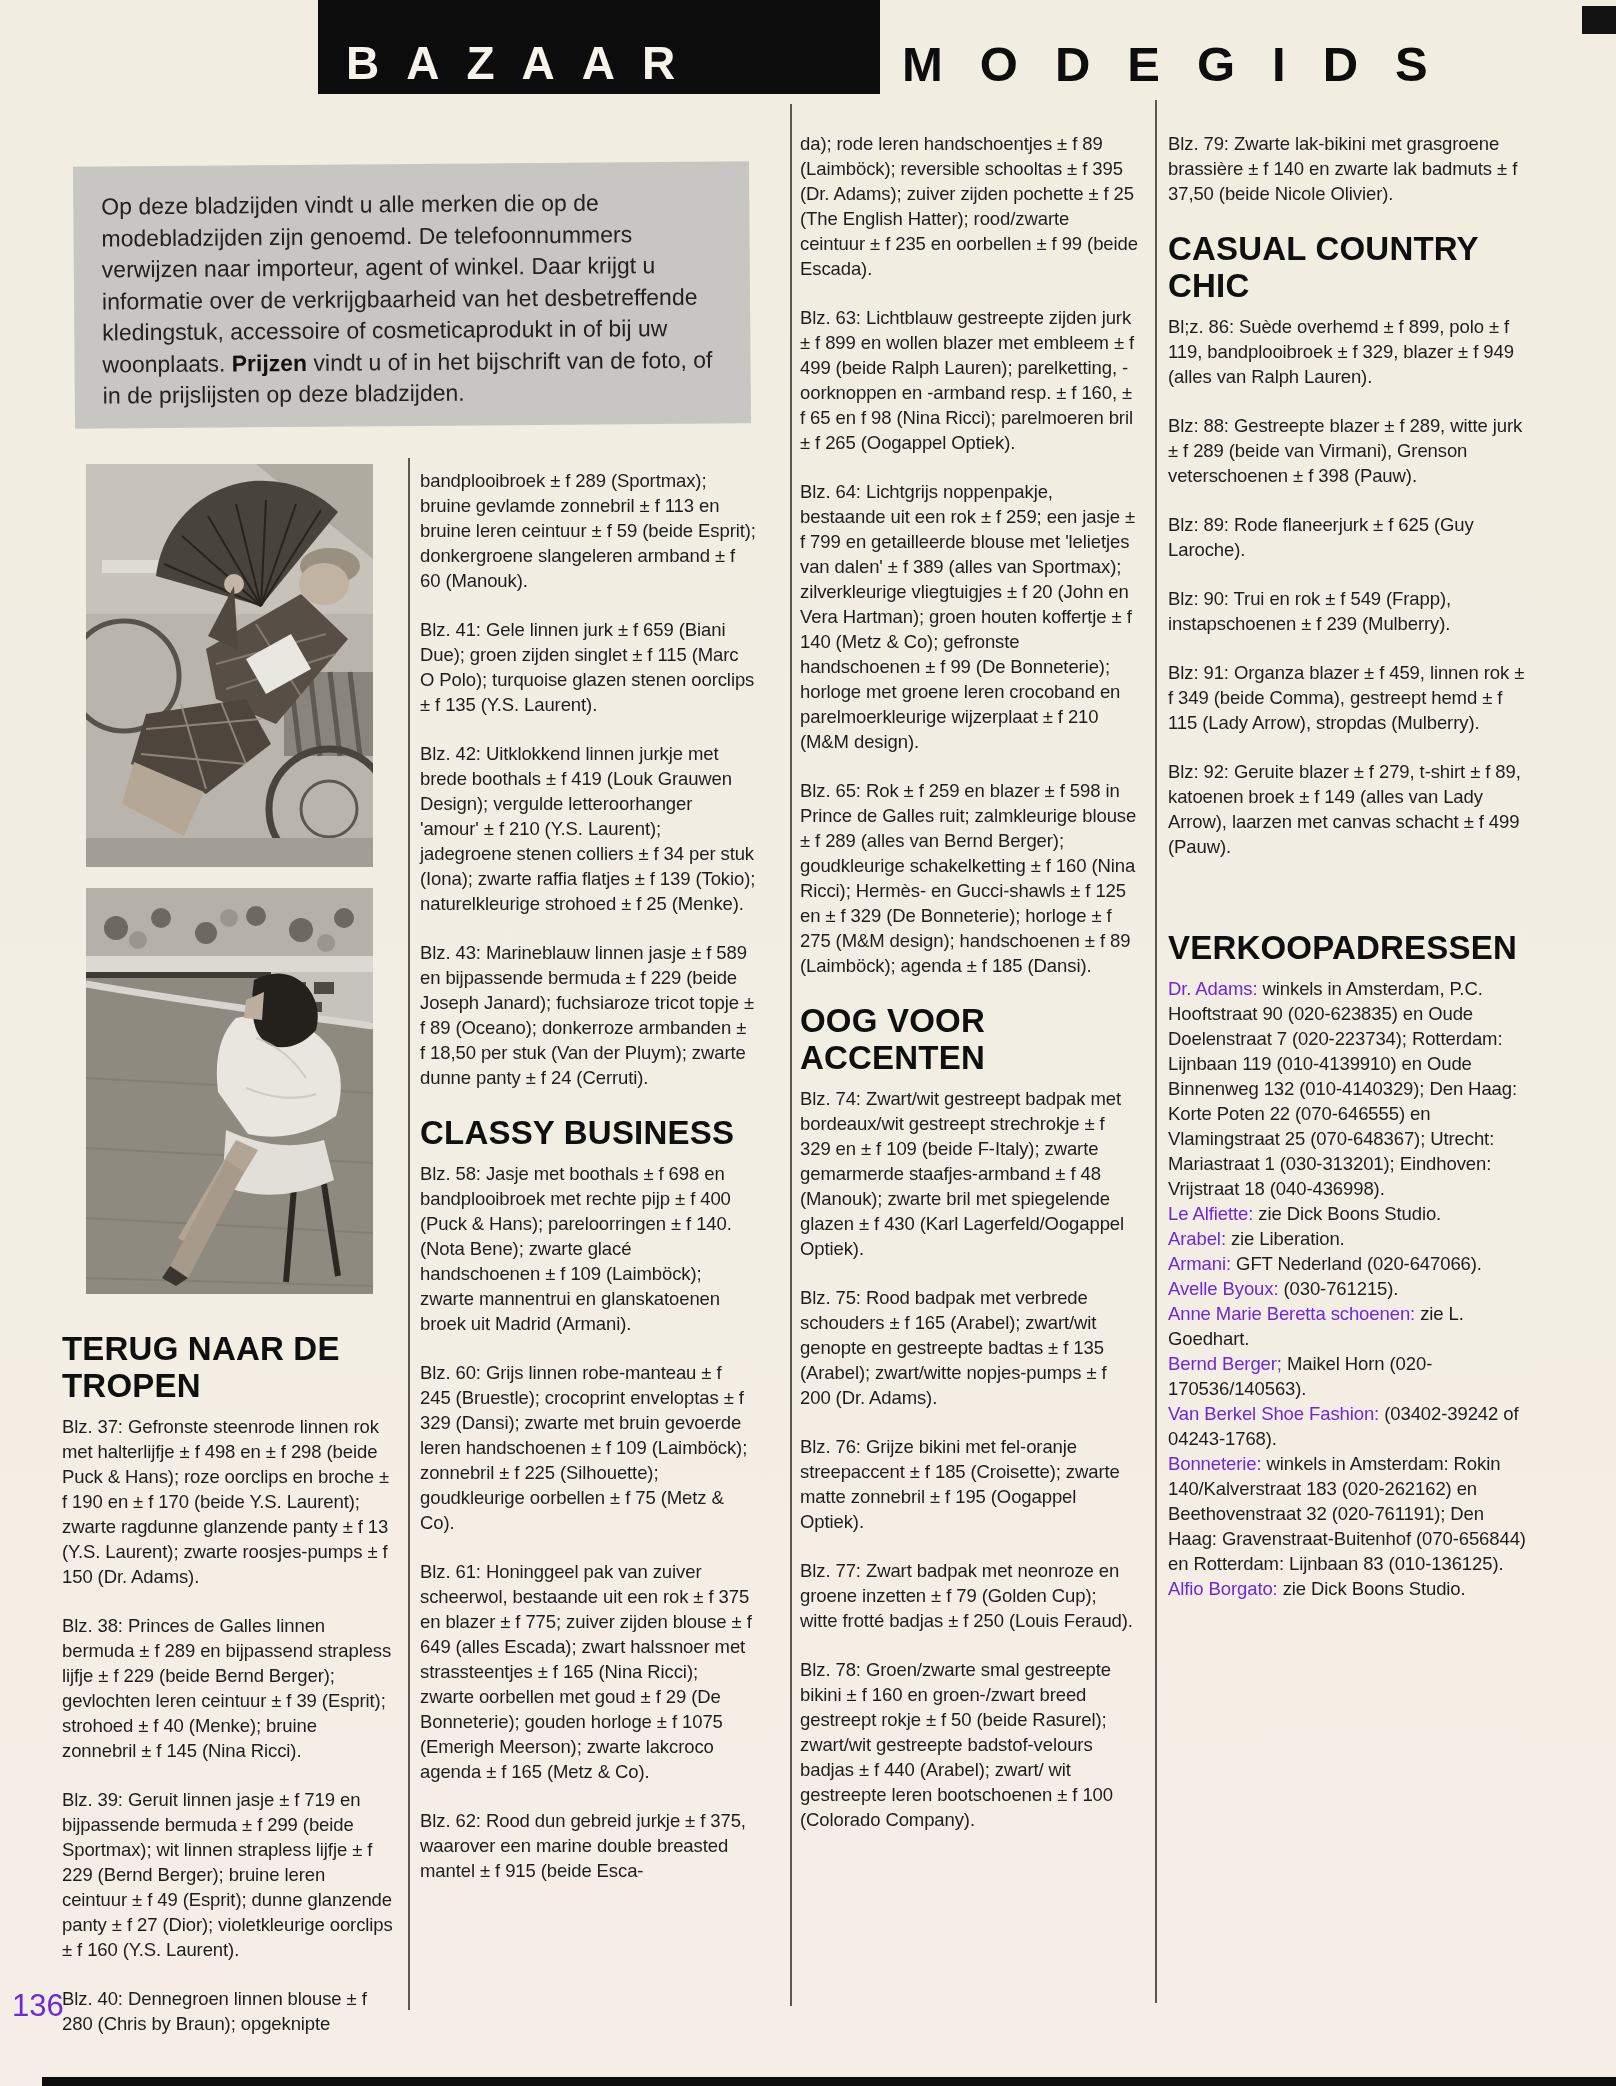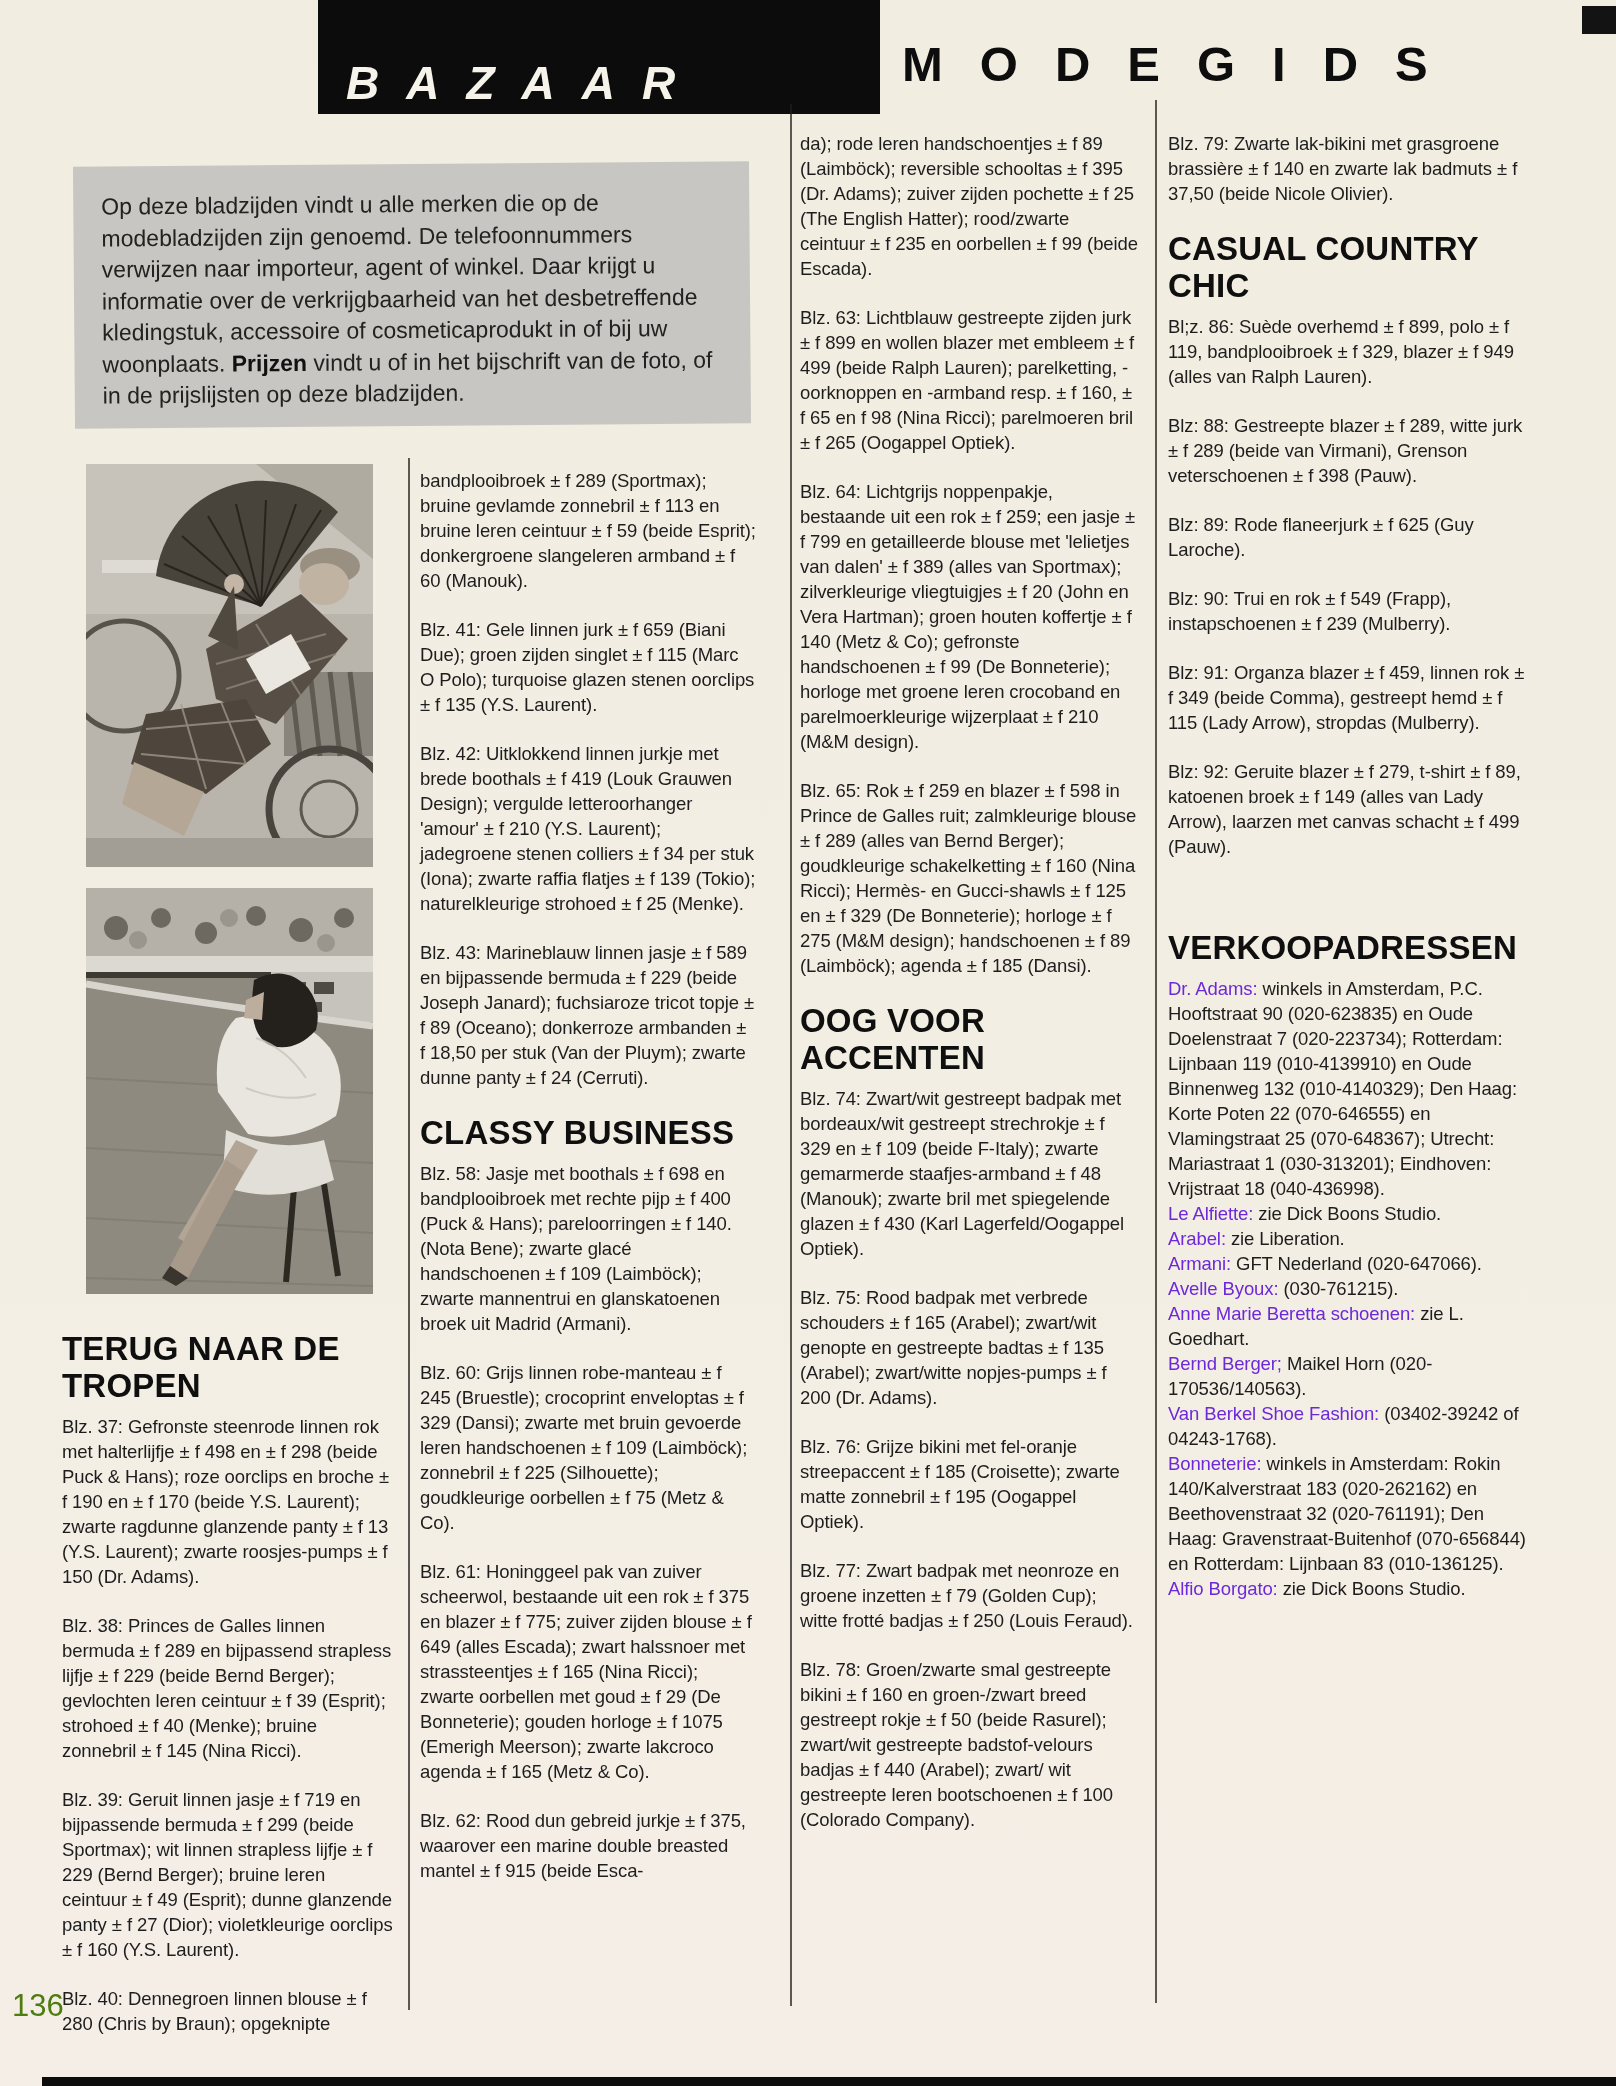--- a/index.html
+++ b/index.html
@@ -12,7 +12,7 @@
     color:#1d1d1d;
   }
   
-  .banner-black{position:absolute;left:318px;top:0;width:562px;height:114px;background:#0c0c0c;font-style:italic;}
+  .banner-black{position:absolute;left:318px;top:0;width:562px;height:94px;background:#0c0c0c;}
   .bazaar{position:absolute;left:28px;bottom:4px;font-size:46px;font-weight:700;letter-spacing:27px;color:#f6f3eb;white-space:nowrap;}
   .modegids{position:absolute;left:902px;top:36px;font-size:49px;font-weight:700;letter-spacing:37px;color:#0d0d0d;white-space:nowrap;}
   .corner-mark{position:absolute;left:1582px;top:6px;width:34px;height:28px;background:#131313;}

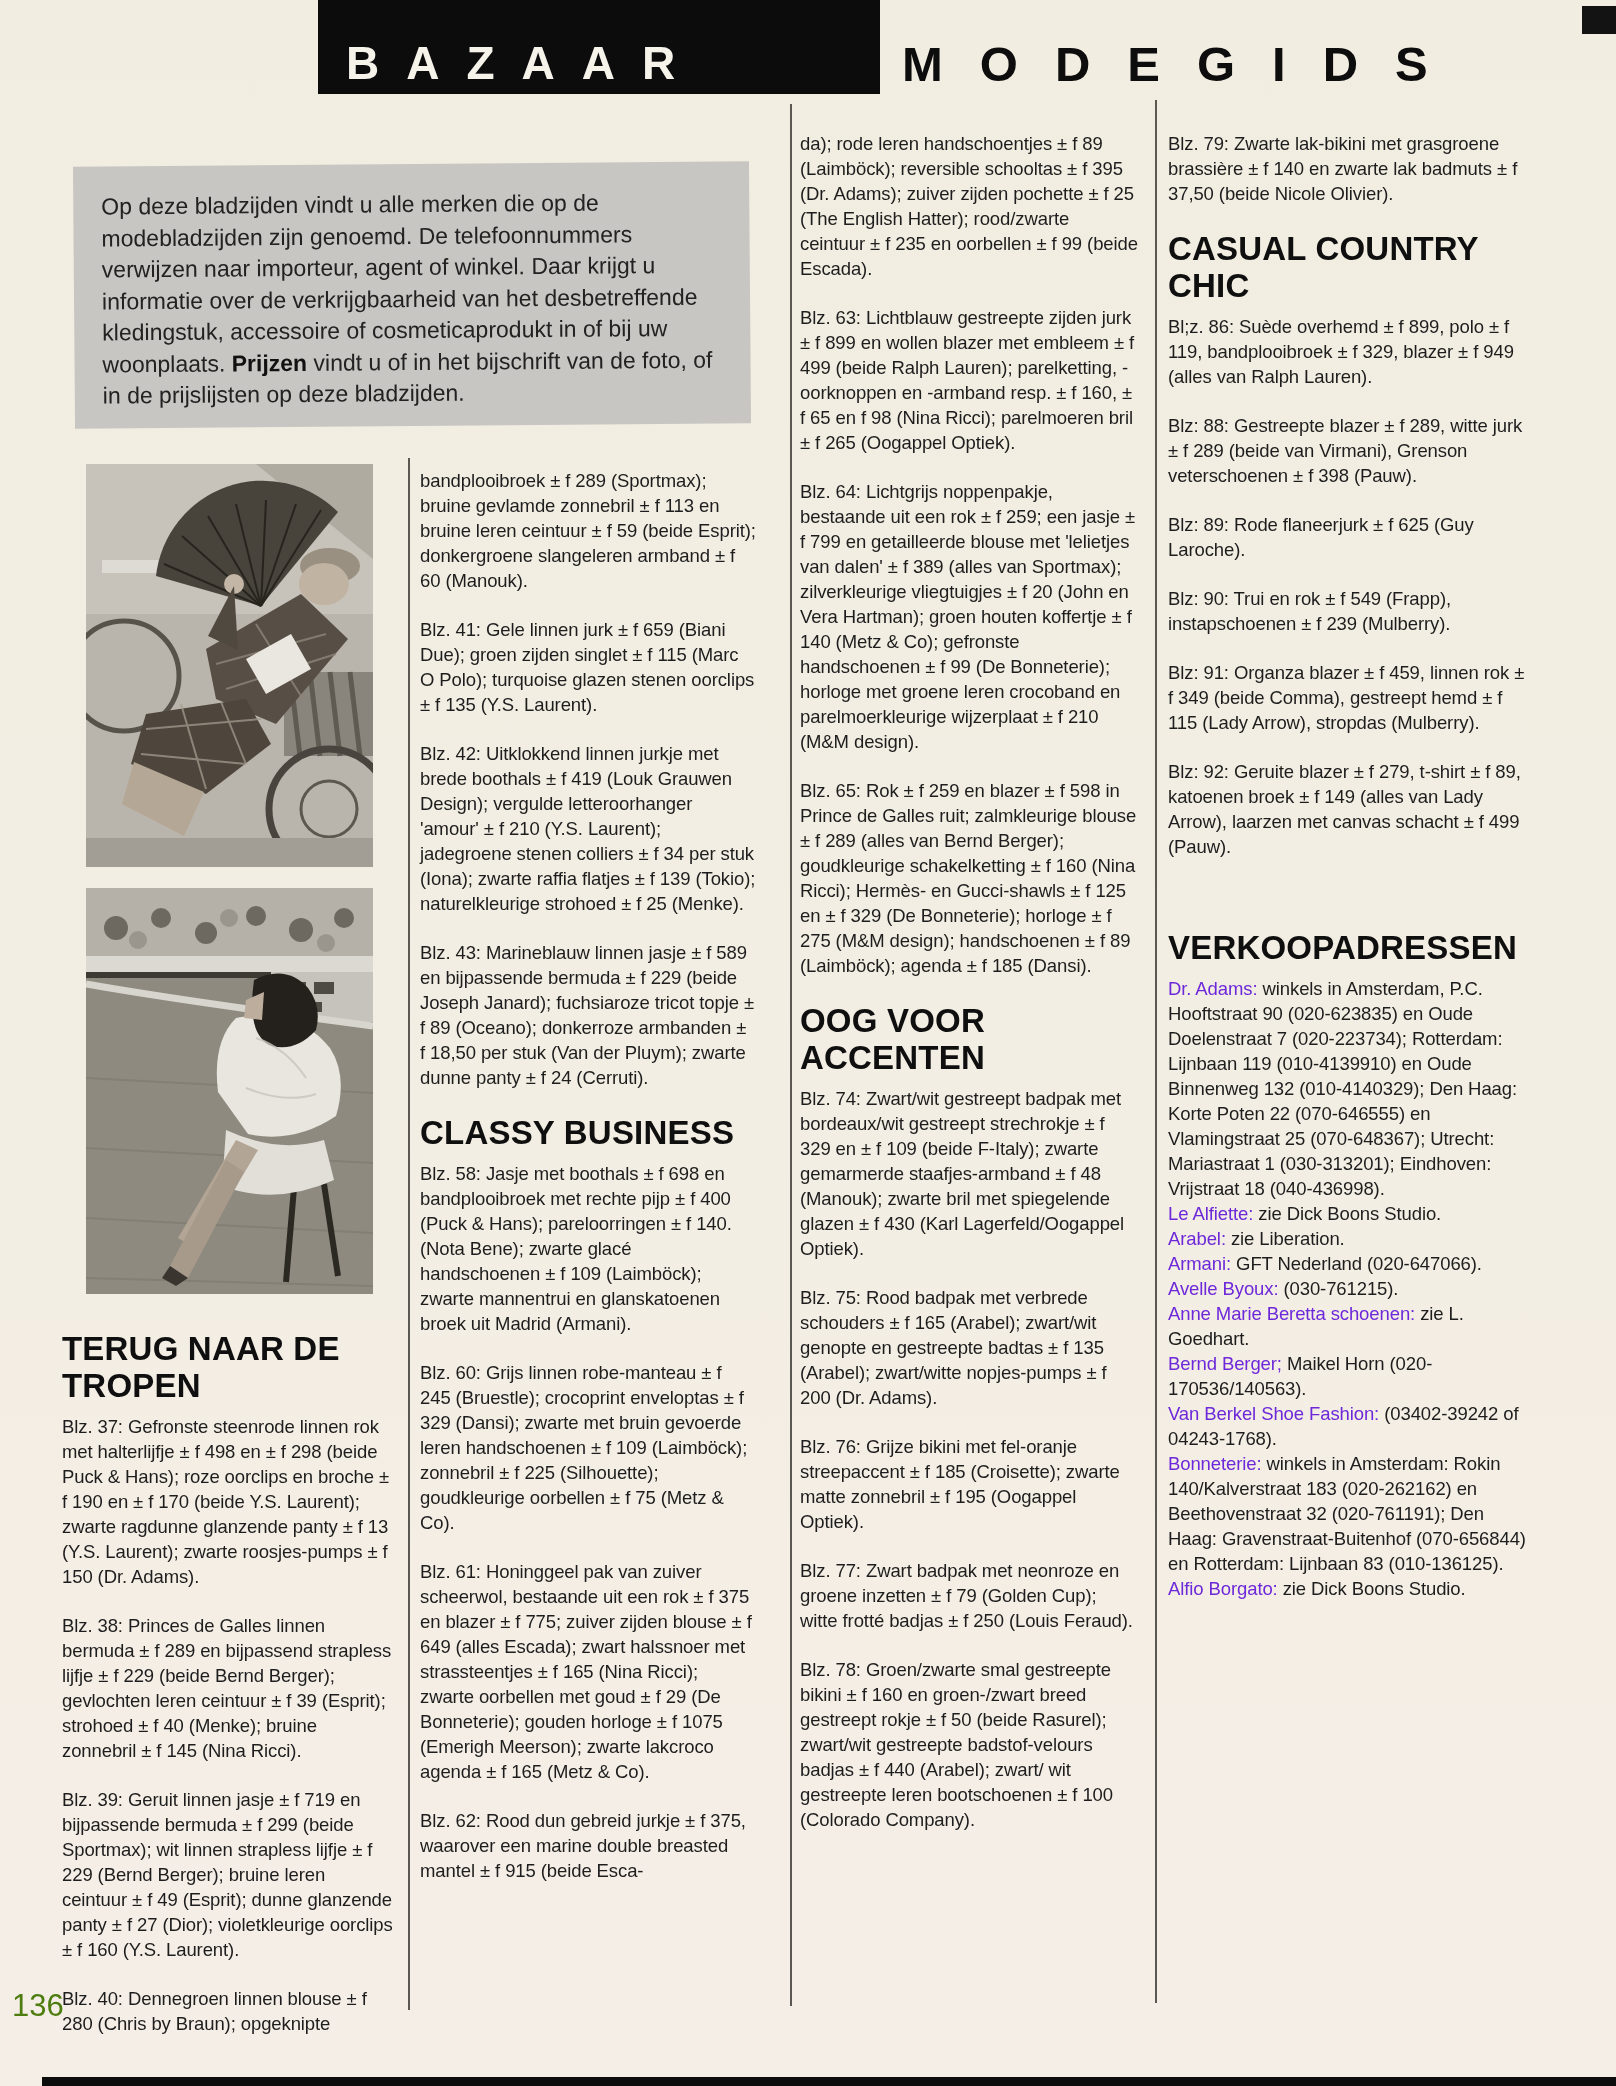--- a/index.html
+++ b/index.html
@@ -50,7 +50,7 @@
   #vline1{left:408px;top:458px;height:1552px;}
   #vline2{left:790px;top:104px;height:1902px;}
   #vline3{left:1155px;top:100px;height:1903px;}
-  .page-number{position:absolute;left:12px;top:1988px;font-size:31px;color:#4d7c0f;}
+  .page-number{position:absolute;left:12px;top:1988px;font-size:31px;color:#6d28d9;}
   .bottom-bar{position:absolute;left:42px;top:2077px;width:1574px;height:9px;background:#0c0c0c;}
 </style>
 </head>

